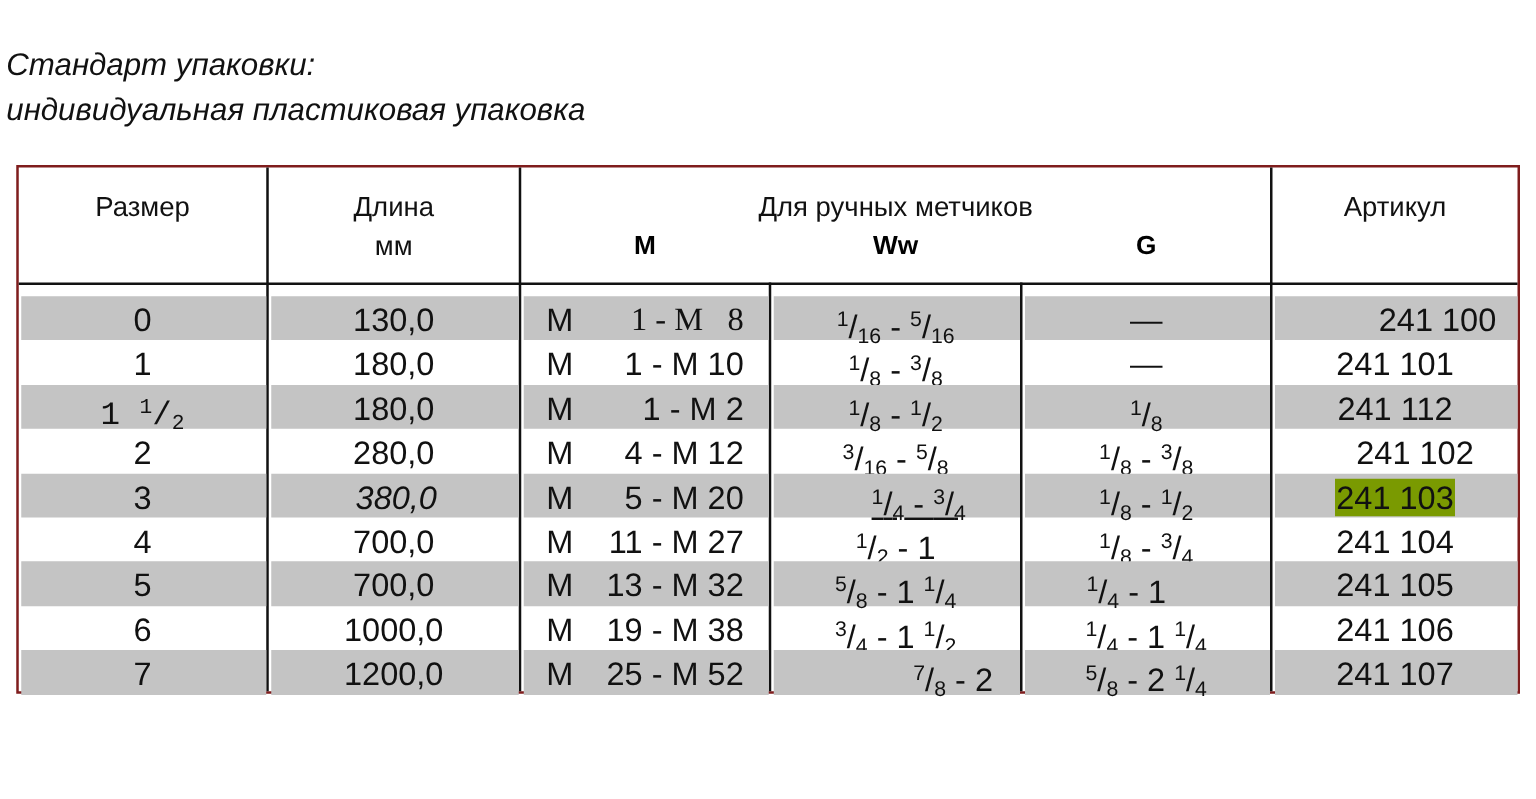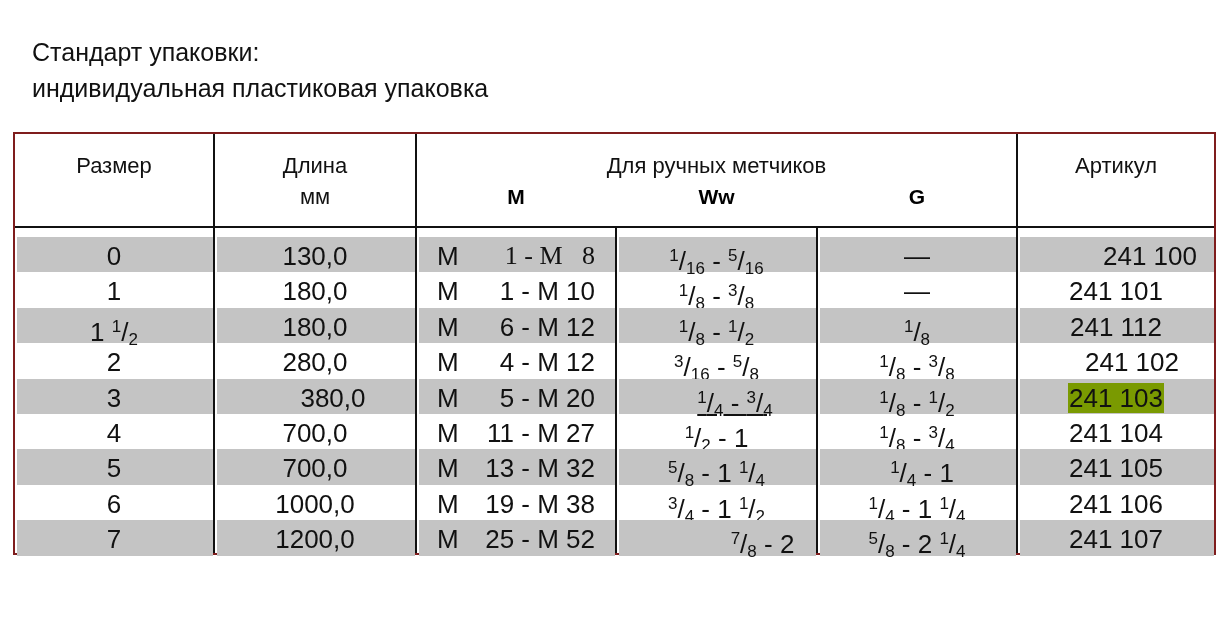--- a/index.html
+++ b/index.html
@@ -8,8 +8,8 @@
     font-family: "Liberation Sans", sans-serif; color: #000;
   }
   .caption {
-    position: absolute; left: 32px; top: 34px;
-    font-size: 25px; line-height: 36px; color: #111;
+    position: absolute; left: 5px; top: 34px;
+    font-size: 25px; line-height: 36px; color: #111; font-style: italic;
   }
   .caption div { white-space: nowrap; }
 

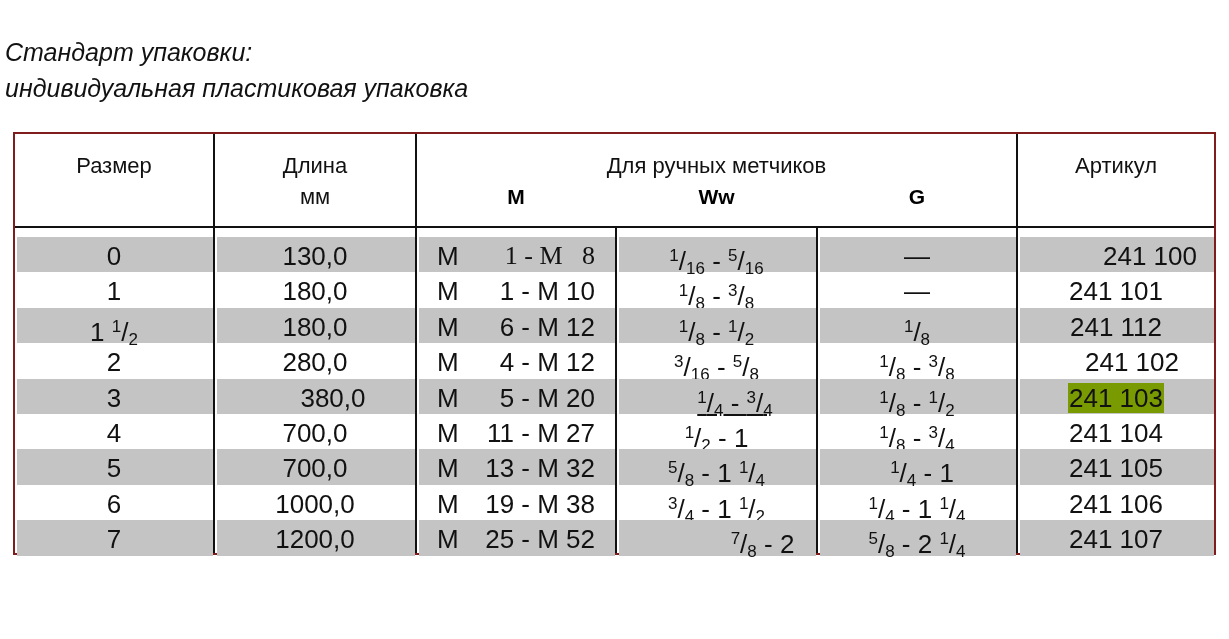--- a/index.html
+++ b/index.html
@@ -126,7 +126,7 @@
         <div class="bg" style="left: 604px; width: 197px;"></div>
         <div class="bg" style="left: 805px; width: 196px;"></div>
         <div class="bg" style="left: 1005px; width: 194px;"></div>
-        <div class="cell" style="left: 0px; width: 198px;">1 <sup>1</sup>/<sub>2</sub></div>
+        <div class="cell" style="left: 0px; width: 198px; font-family: Liberation Mono, monospace;">1 <sup>1</sup>/<sub>2</sub></div>
         <div class="cell" style="left: 200px; width: 200px;">180,0</div>
         <div class="cell mcell" style="left: 402px; width: 198px;">
           <span class="mp">M</span>

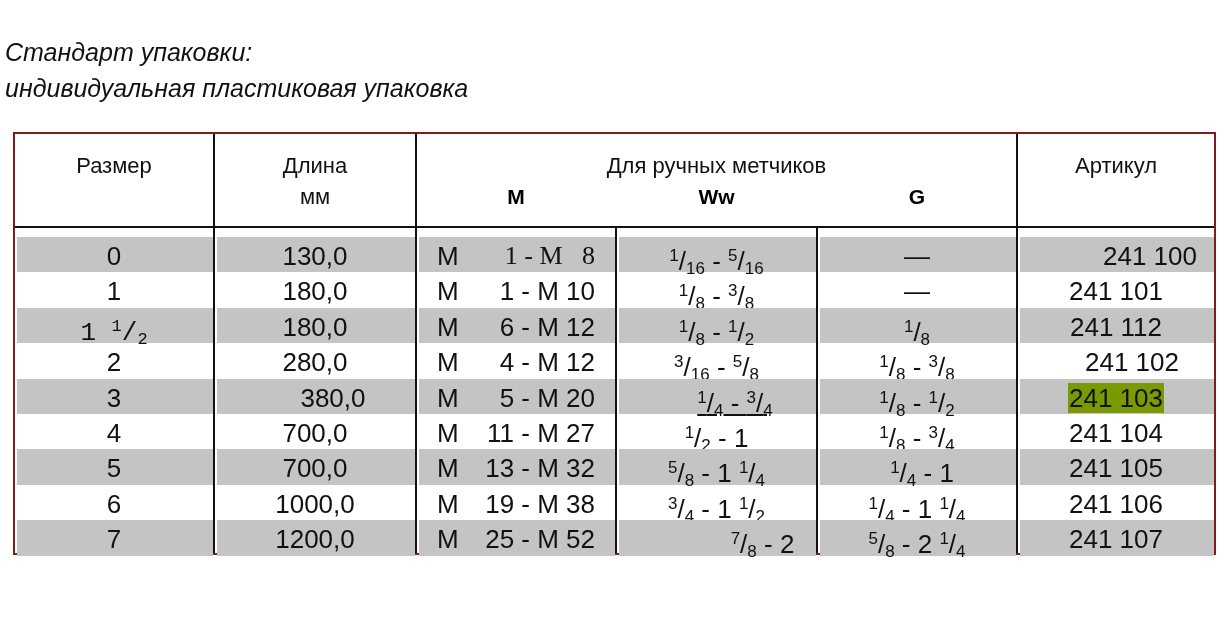--- a/index.html
+++ b/index.html
@@ -130,7 +130,7 @@
         <div class="cell" style="left: 200px; width: 200px;">180,0</div>
         <div class="cell mcell" style="left: 402px; width: 198px;">
           <span class="mp">M</span>
-          <span class="mr" style="white-space: pre;">6 - M 12</span>
+          <span class="mr" style="white-space: pre;">1 - M 2</span>
         </div>
         <div class="cell" style="left: 602px; width: 199px;"><sup>1</sup>/<sub>8</sub> - <sup>1</sup>/<sub>2</sub></div>
         <div class="cell" style="left: 803px; width: 198px;"><sup>1</sup>/<sub>8</sub></div>

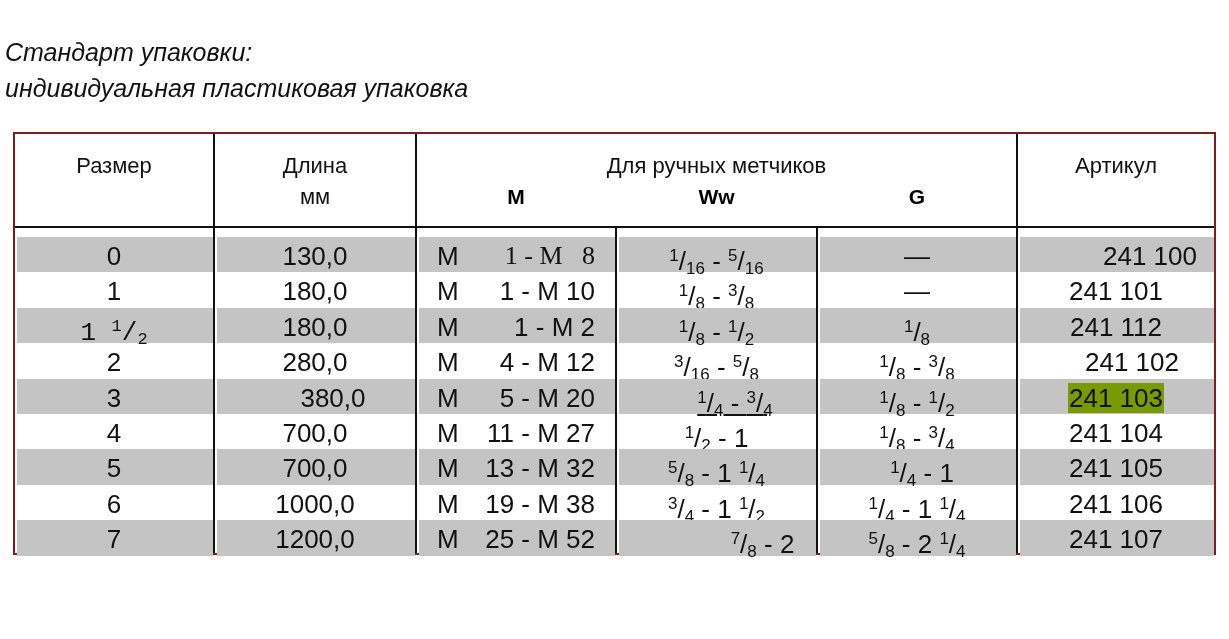--- a/index.html
+++ b/index.html
@@ -161,7 +161,7 @@
         <div class="bg" style="left: 805px; width: 196px;"></div>
         <div class="bg" style="left: 1005px; width: 194px;"></div>
         <div class="cell" style="left: 0px; width: 198px;">3</div>
-        <div class="cell" style="left: 212px; width: 212px;">380,0</div>
+        <div class="cell" style="left: 196px; width: 212px; font-style: italic;">380,0</div>
         <div class="cell mcell" style="left: 402px; width: 198px;">
           <span class="mp">M</span>
           <span class="mr" style="white-space: pre;">5 - M 20</span>

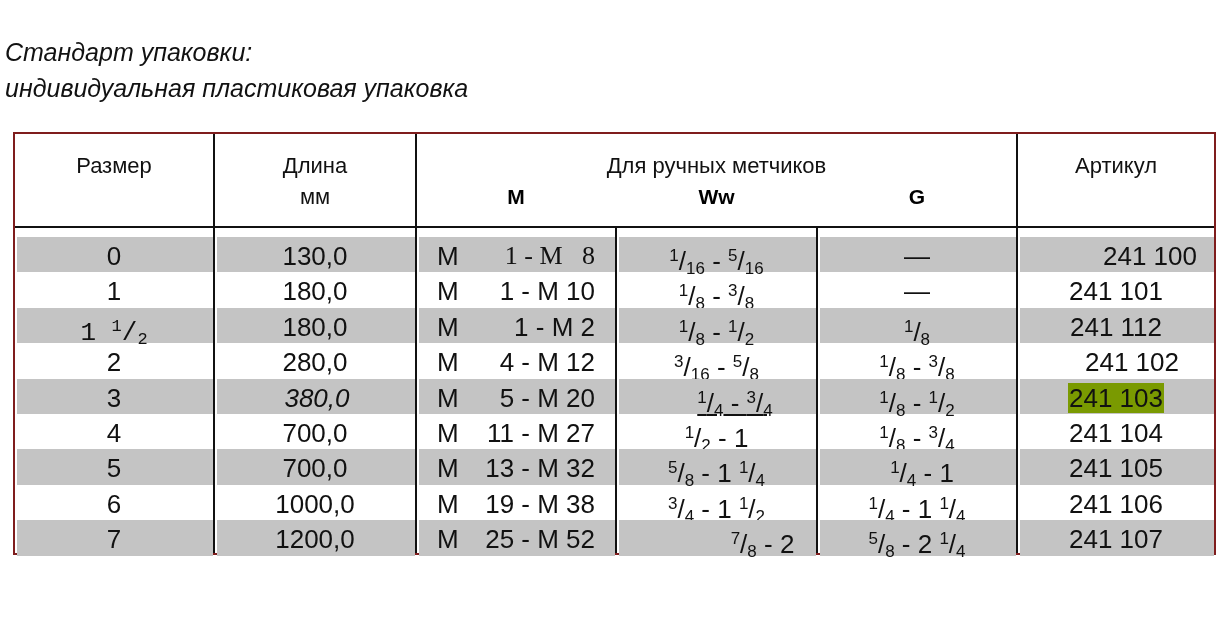--- a/index.html
+++ b/index.html
@@ -201,7 +201,7 @@
           <span class="mr" style="white-space: pre;">13 - M 32</span>
         </div>
         <div class="cell" style="left: 602px; width: 199px;"><sup>5</sup>/<sub>8</sub> - 1 <sup>1</sup>/<sub>4</sub></div>
-        <div class="cell" style="left: 808px; width: 198px;"><sup>1</sup>/<sub>4</sub> - 1</div>
+        <div class="cell" style="left: 787px; width: 198px;"><sup>1</sup>/<sub>4</sub> - 1</div>
         <div class="cell" style="left: 1003px; width: 196px;"><span>241 105</span></div>
       </div>
       <div class="row">

